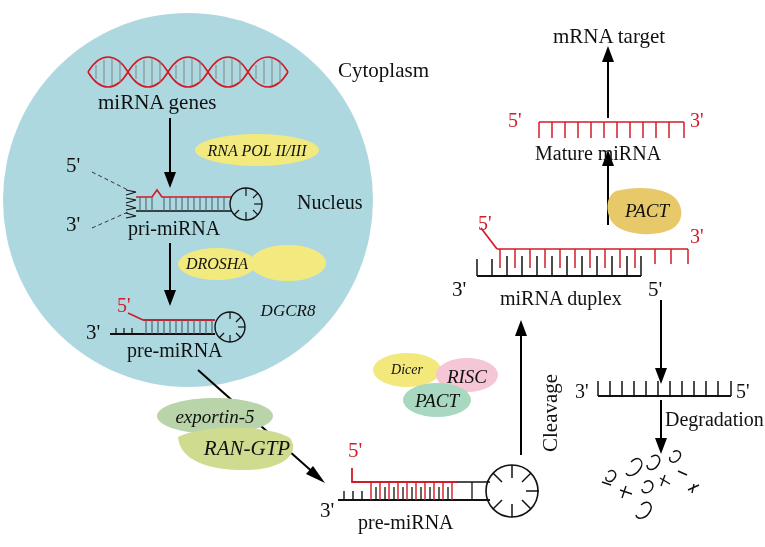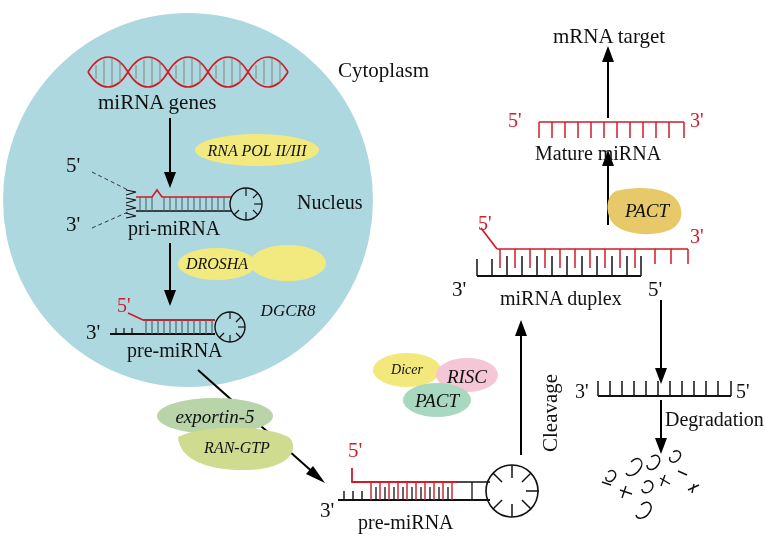--- a/index.html
+++ b/index.html
@@ -386,7 +386,7 @@
   <div class="badge" style="left:180px; top:254px; width:74px; height:20px; font-size:16px;">DROSHA</div>
   <div class="badge" style="left:252px; top:252px; width:72px; height:21px; font-size:17px;margin-top:48px;">DGCR8</div>
   <div class="badge" style="left:157px; top:405px; width:116px; height:22px; font-size:19px;">exportin-5</div>
-  <div class="badge" style="left:178px; top:437px; width:118px; height:22px; font-size:16px;">RAN-GTP</div>
+  <div class="badge" style="left:188px; top:437px; width:118px; height:22px; font-size:21px;">RAN-GTP</div>
   <div class="badge" style="left:378px; top:359px; width:58px; height:22px; font-size:14px;">Dicer</div>
   <div class="badge" style="left:439px; top:365px; width:56px; height:22px; font-size:19px;">RISC</div>
   <div class="badge" style="left:408px; top:389px; width:58px; height:22px; font-size:19px;">PACT</div>

